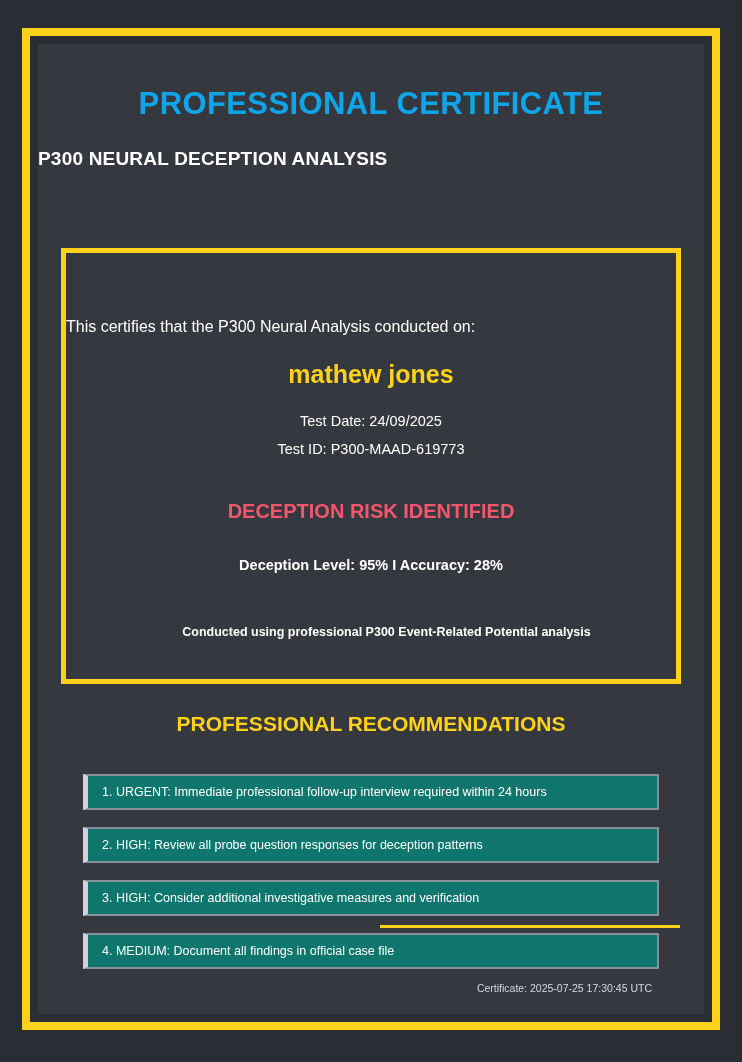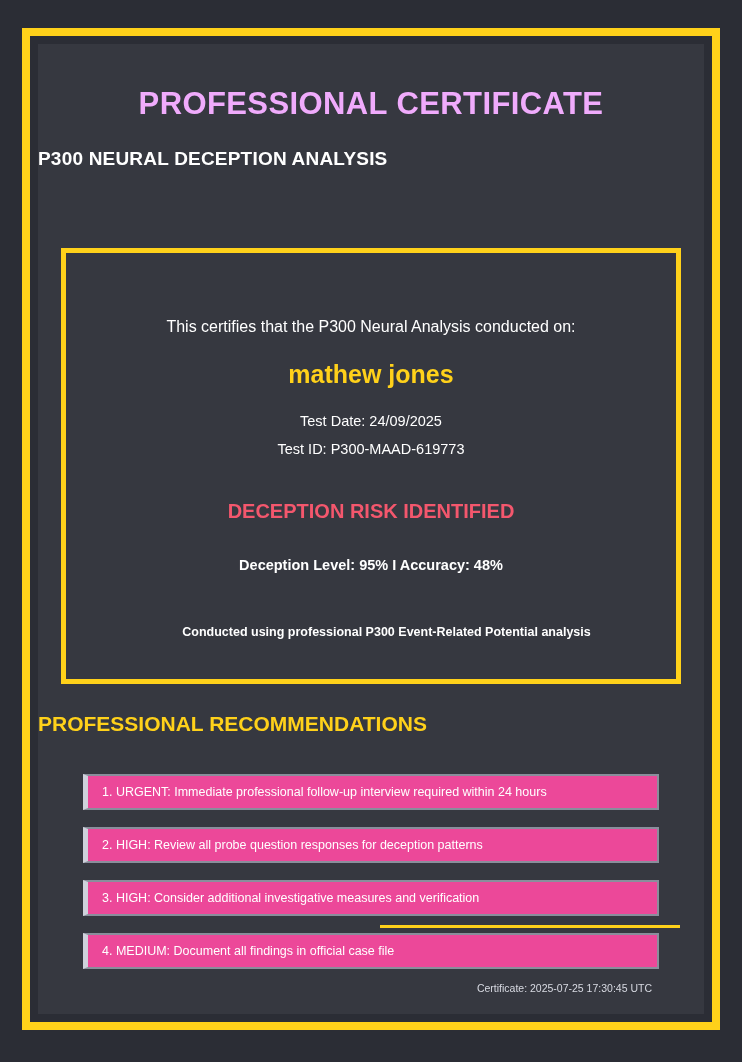--- a/index.html
+++ b/index.html
@@ -39,7 +39,7 @@
   }
   .cert-title {
     text-align: center;
-    color: #f0abfc;
+    color: #0ea5e9;
     font-size: 31px;
     font-weight: bold;
     letter-spacing: 0.4px;

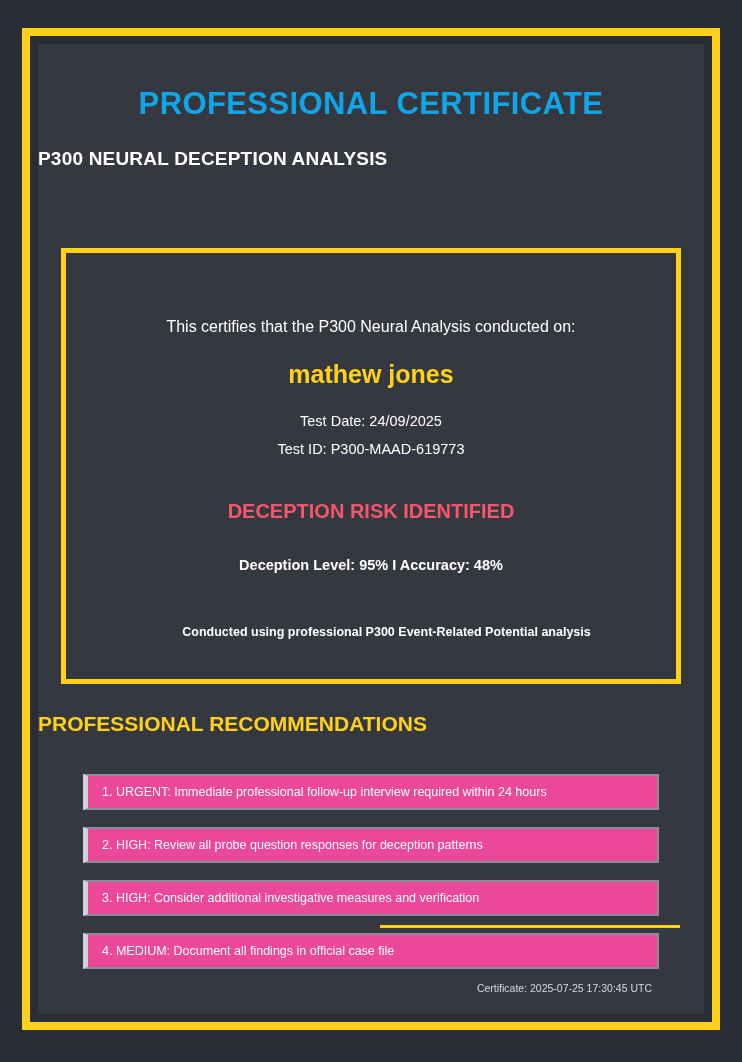--- a/index.html
+++ b/index.html
@@ -63,7 +63,7 @@
     box-sizing: border-box;
   }
   .certifies-line {
-    text-align: center;
+    text-align: left;
     color: #ffffff;
     font-size: 16px;
     margin-top: 65px;

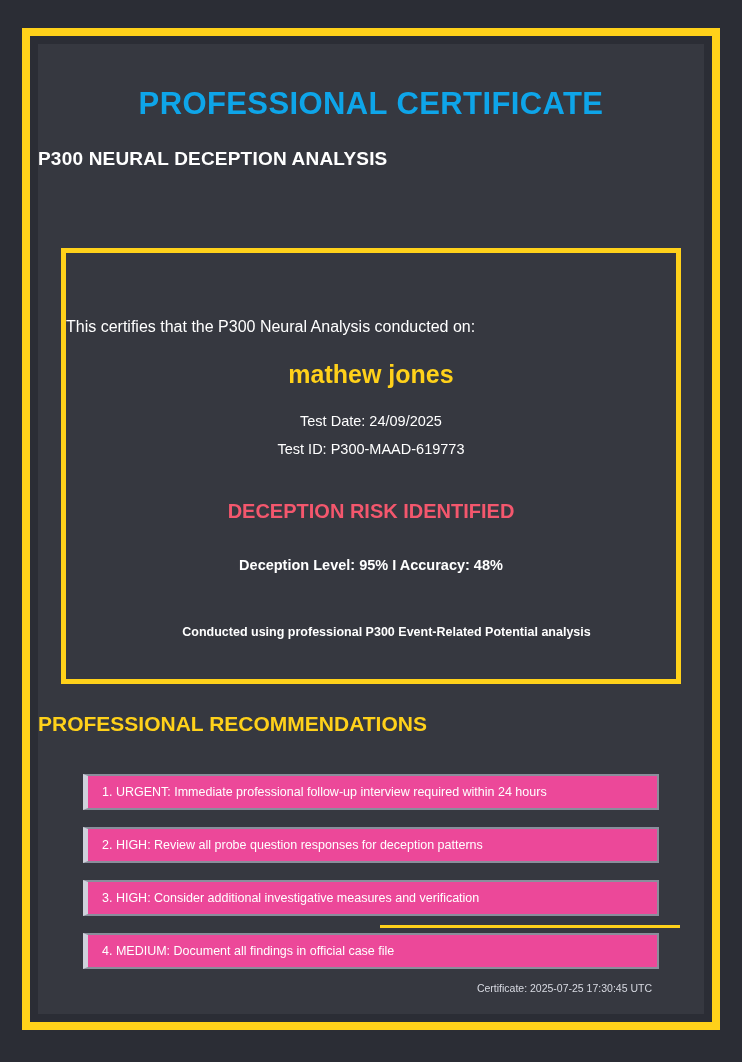--- a/index.html
+++ b/index.html
@@ -177,7 +177,7 @@
         <div>Test ID: P300-MAAD-619773</div>
       </div>
       <div class="risk-line">DECEPTION RISK IDENTIFIED</div>
-      <div class="levels-line">Deception Level: 95% I Accuracy: 48%</div>
+      <div class="levels-line">Deception Level: 95% I Accuracy: 28%</div>
       <div class="method-line">Conducted using professional P300 Event-Related Potential analysis</div>
     </div>
 

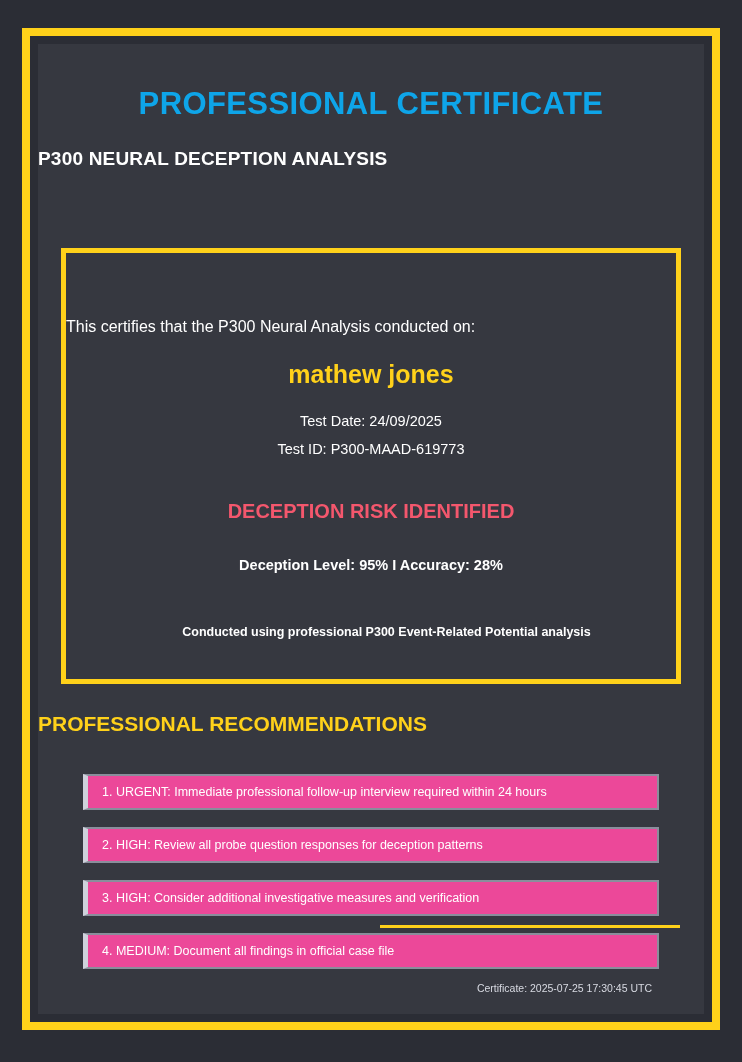--- a/index.html
+++ b/index.html
@@ -109,7 +109,7 @@
     left: 0;
     right: 0;
     top: 668px;
-    text-align: left;
+    text-align: center;
     color: #ffd11a;
     font-size: 21px;
     font-weight: bold;

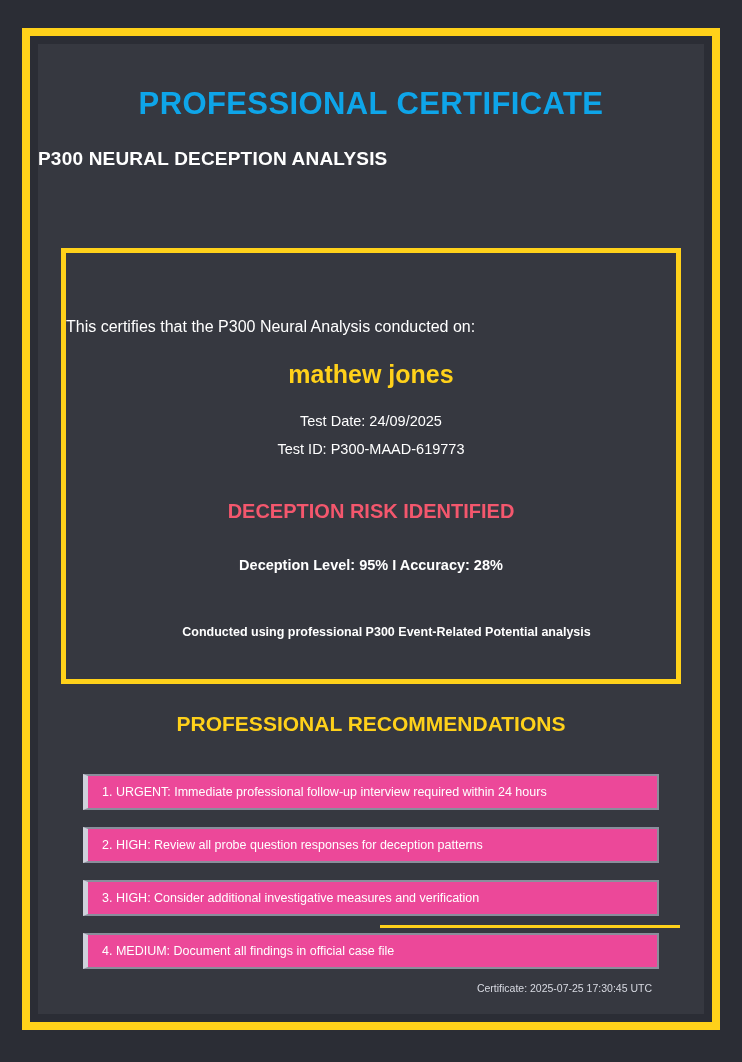--- a/index.html
+++ b/index.html
@@ -126,7 +126,7 @@
     margin-bottom: 17px;
     border: 2px solid #8a8e9c;
     border-left: 5px solid #cfd2dc;
-    background: #ec4899;
+    background: #0f766e;
     box-sizing: border-box;
     display: flex;
     align-items: center;

